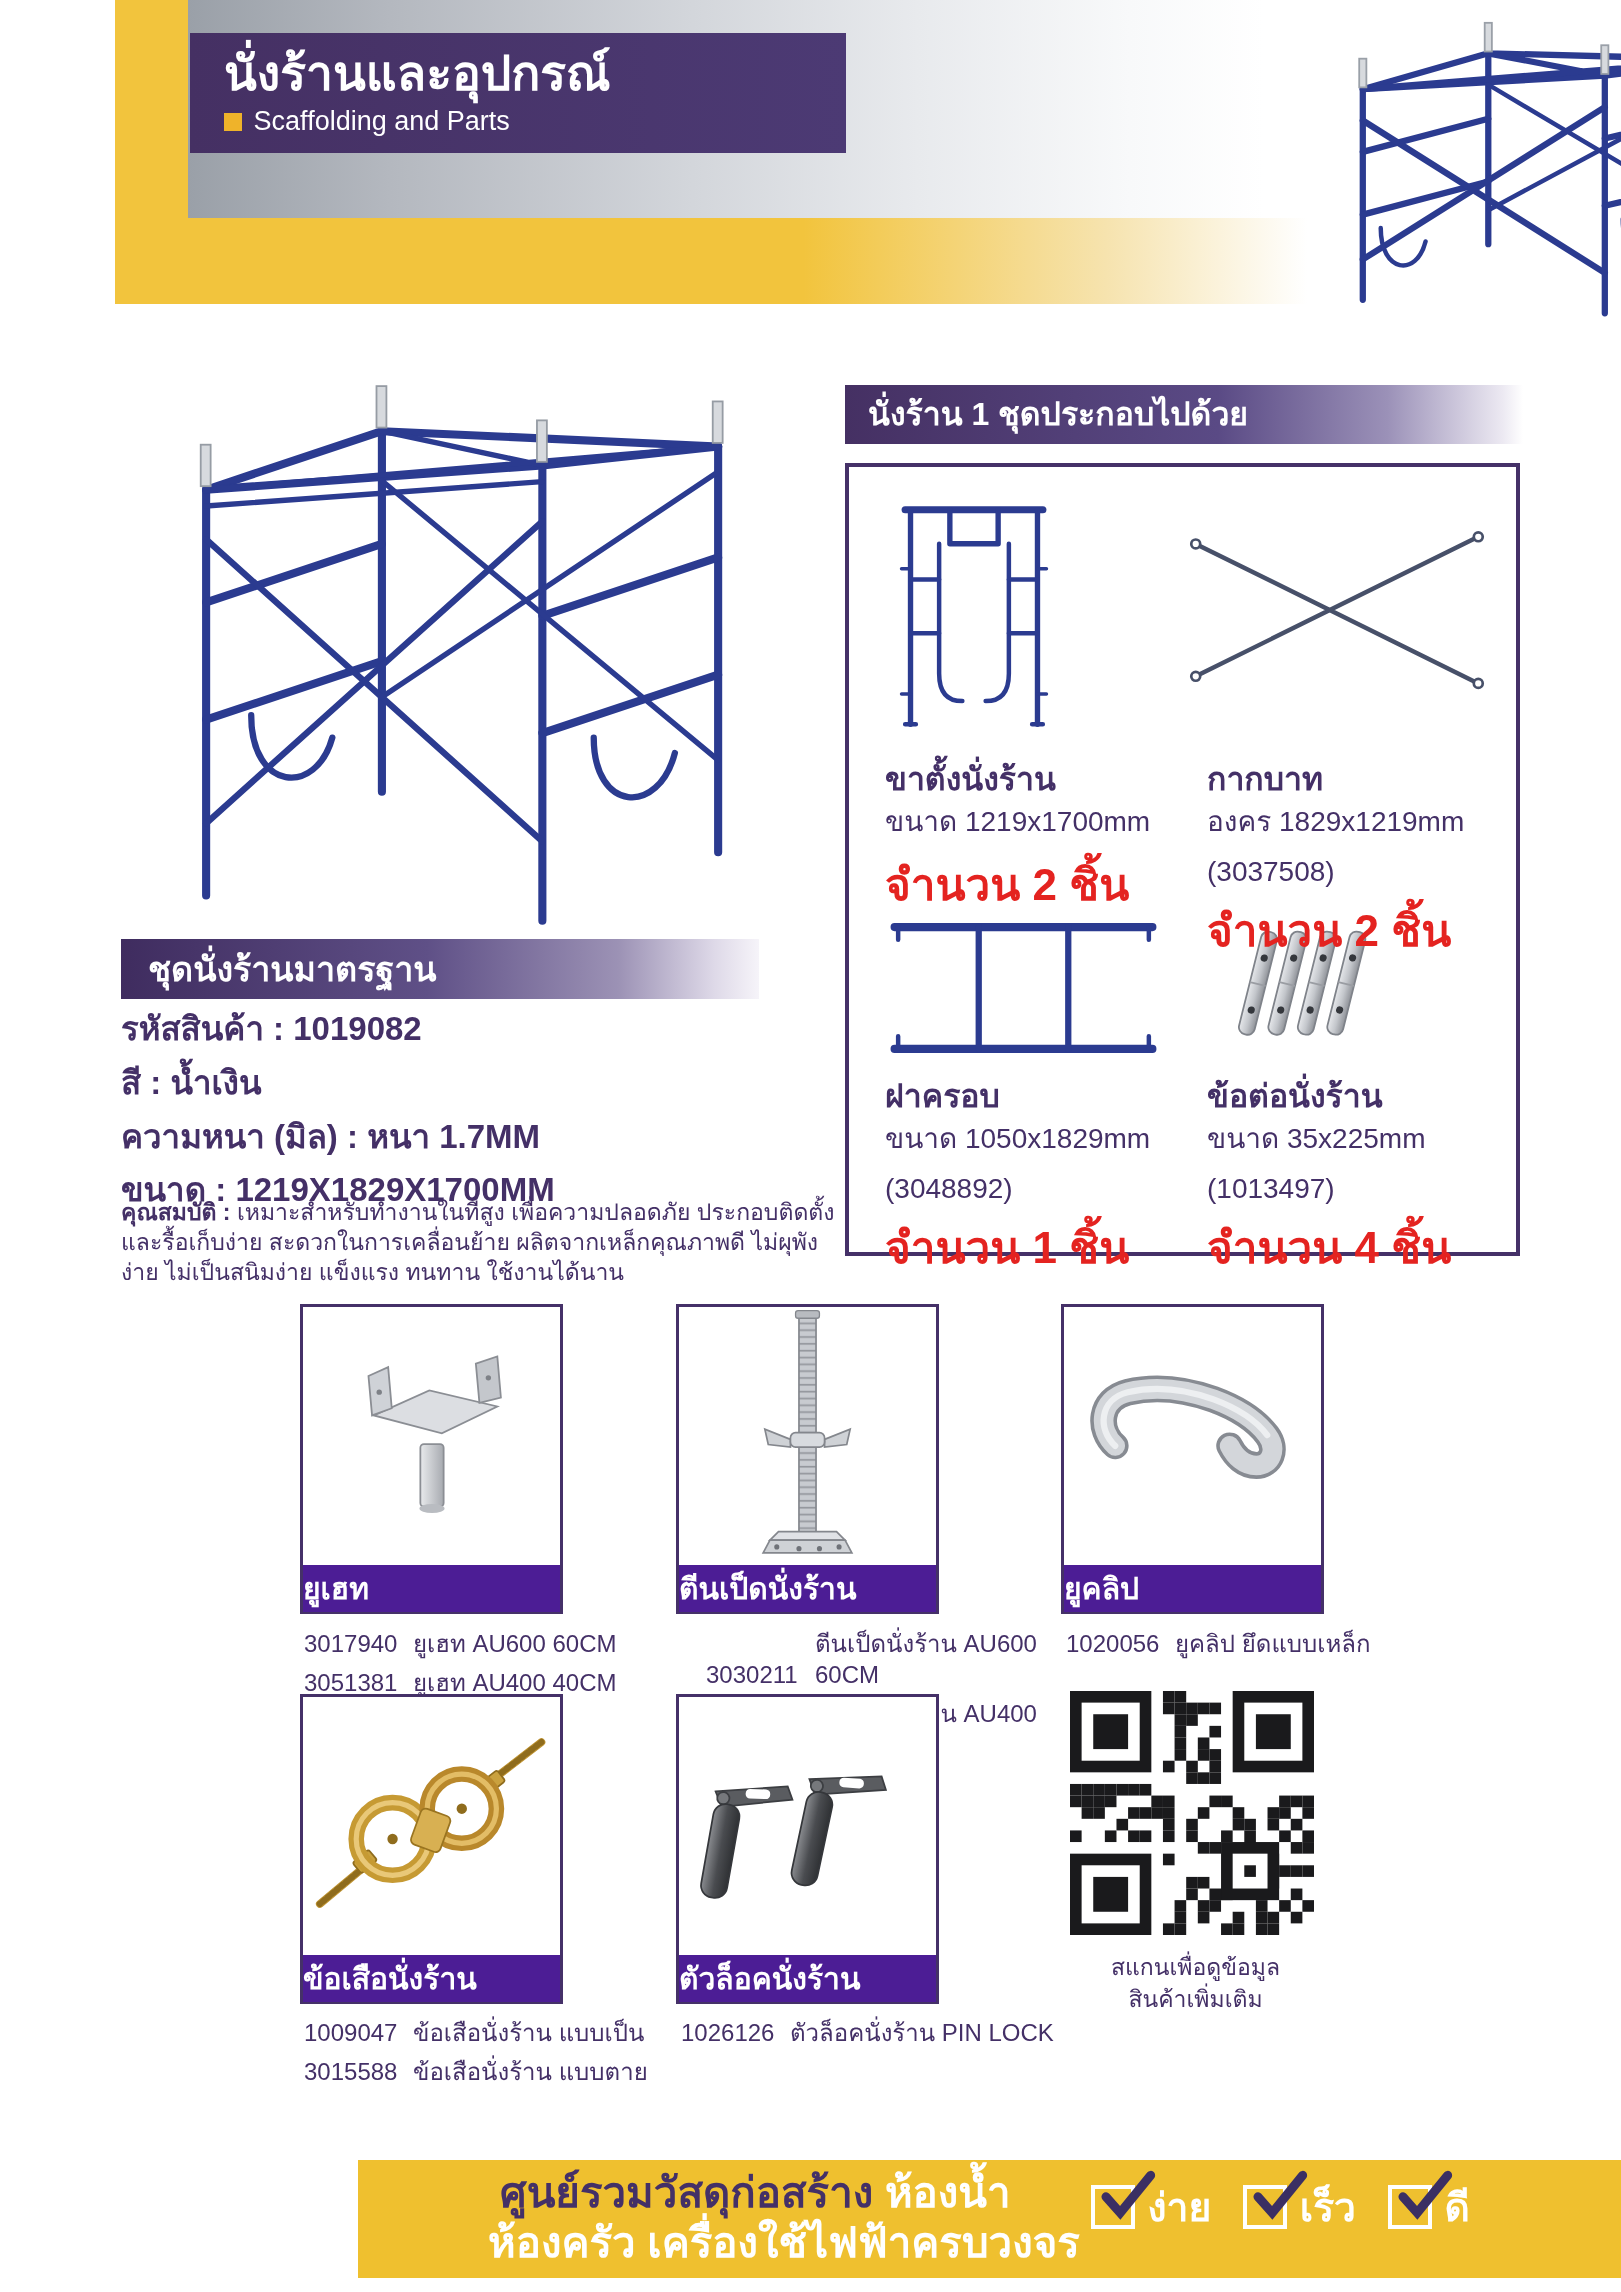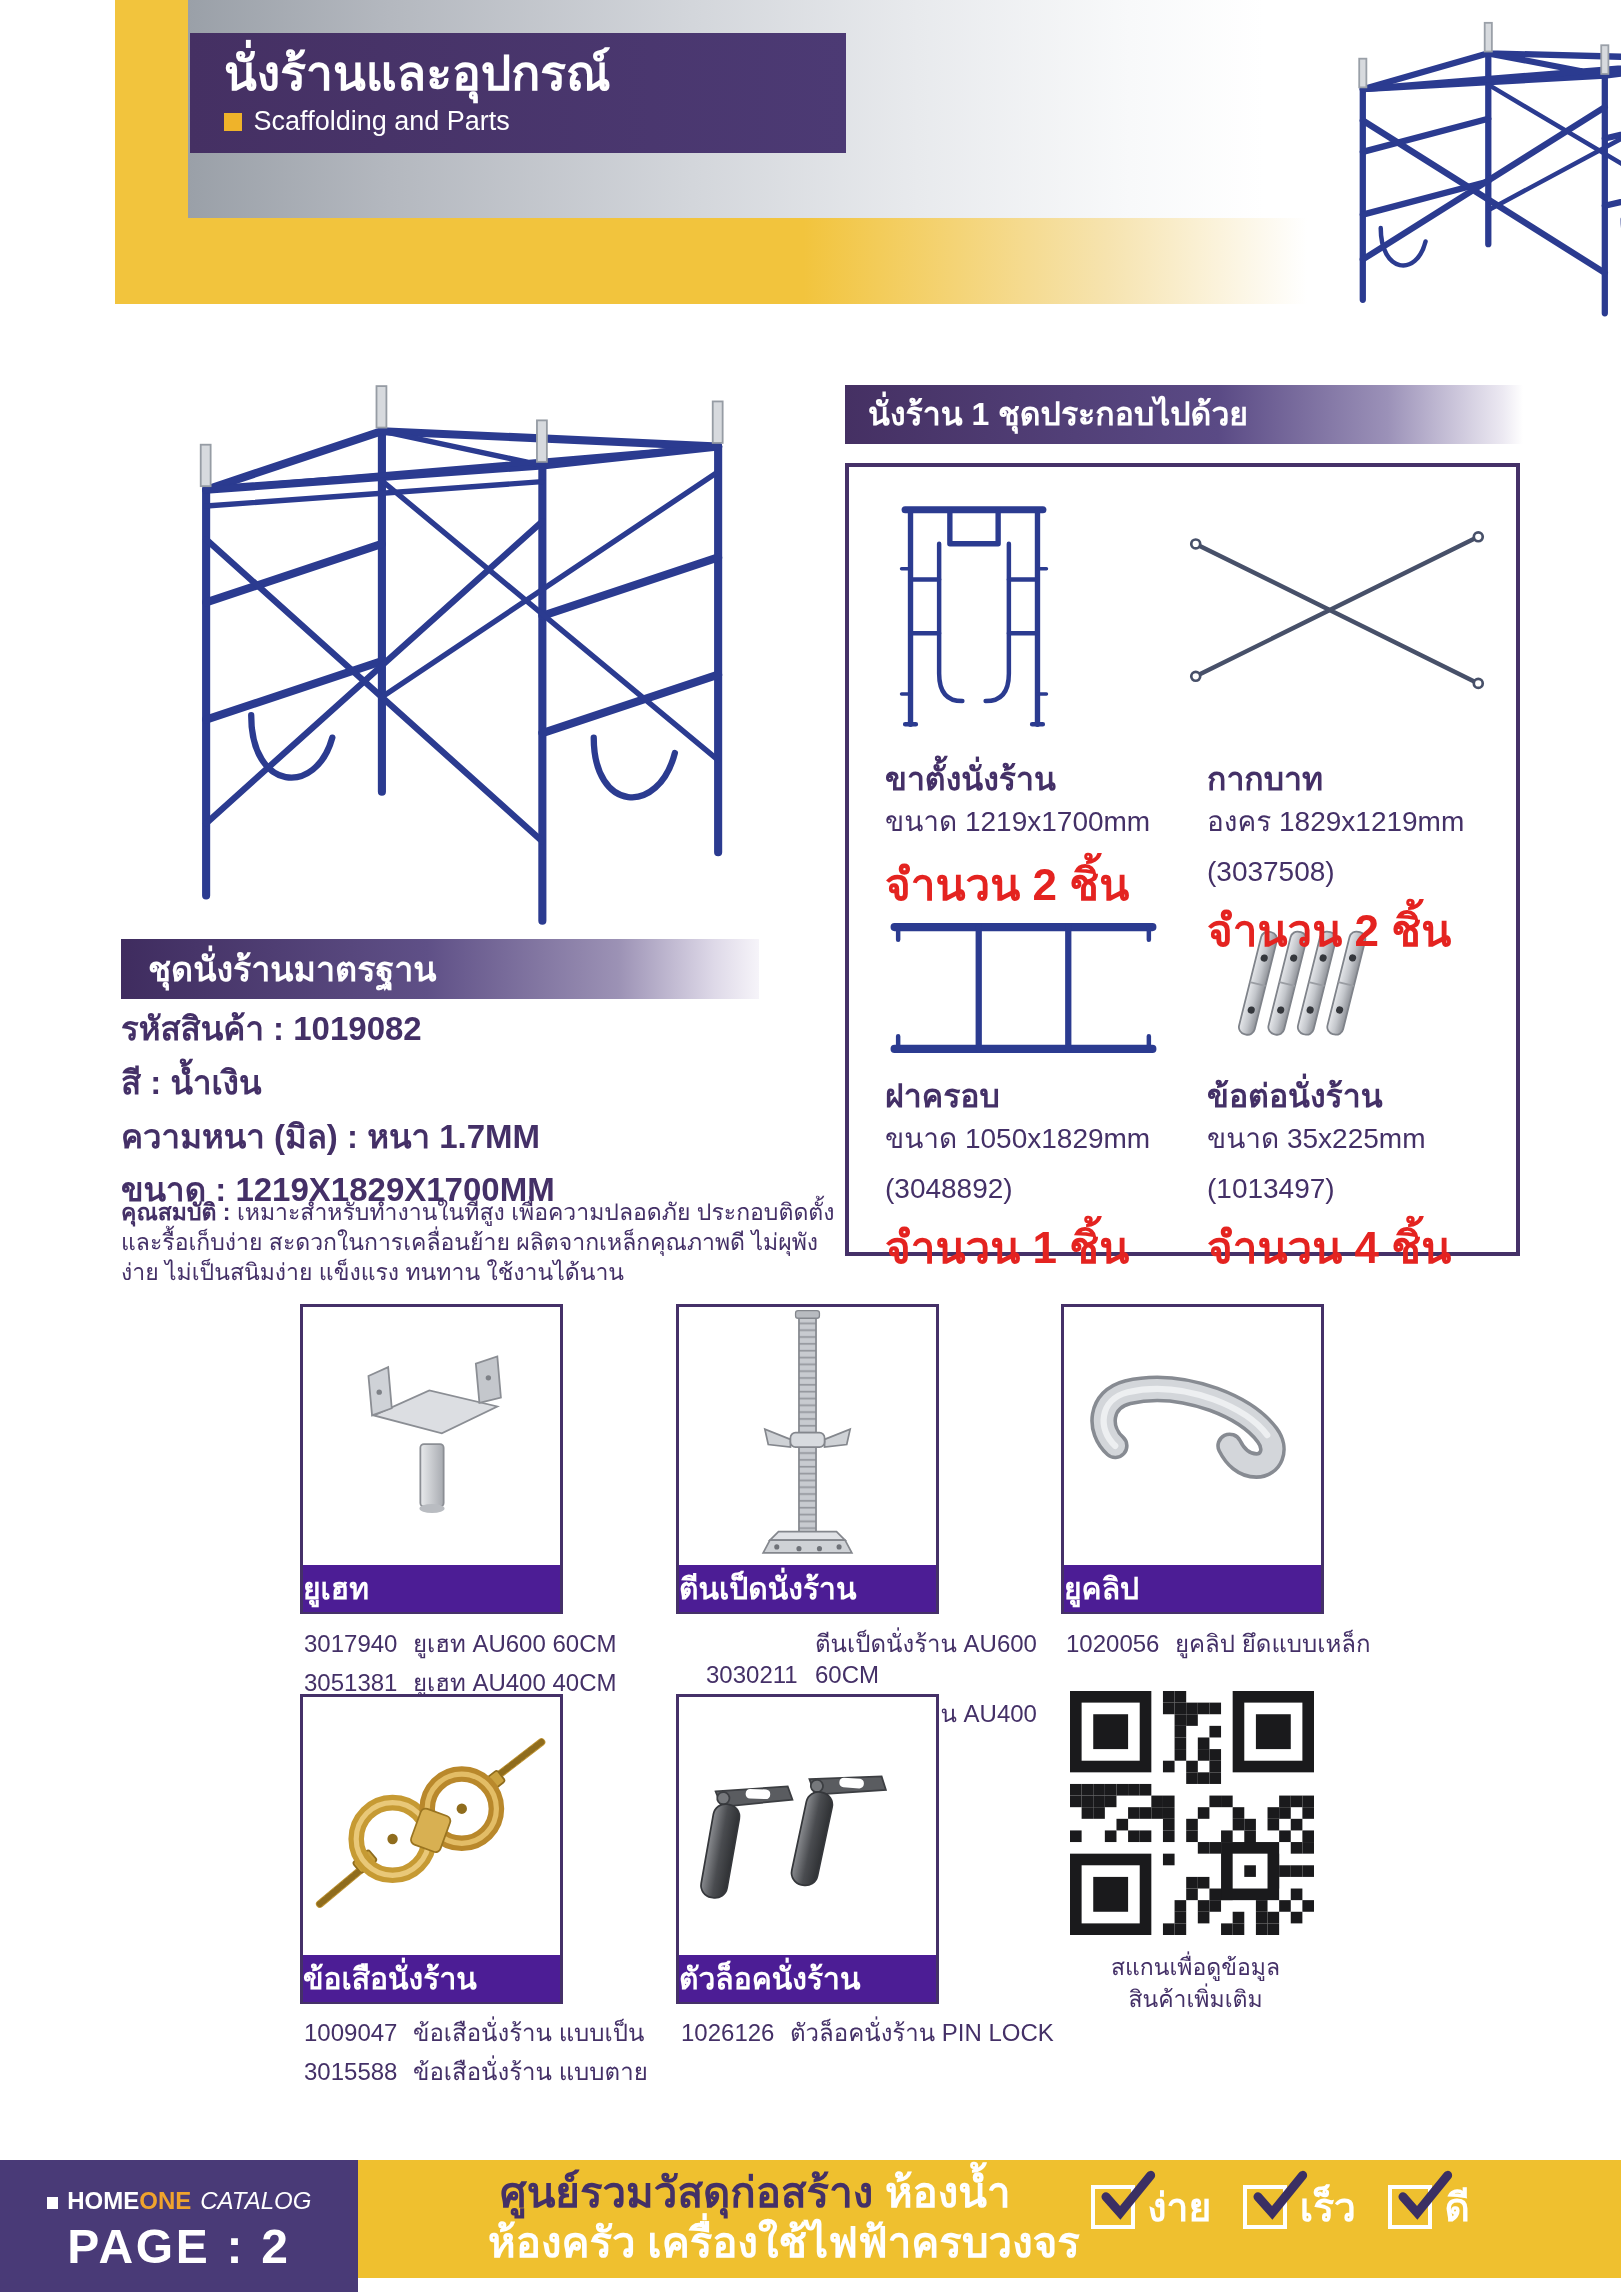--- a/index.html
+++ b/index.html
@@ -543,12 +543,6 @@
     <div>สินค้าเพิ่มเติม</div>
   </div>
 
-  <div class="abs f-purple">
-    <div class="brand-row">
-      <span class="brand-bullet"></span><span class="brand-home">HOME</span><span class="brand-one">ONE</span><span class="brand-cat">CATALOG</span>
-    </div>
-    <div class="page-label">PAGE : 2</div>
-  </div>
 
   <div class="abs f-yellow"></div>
 

